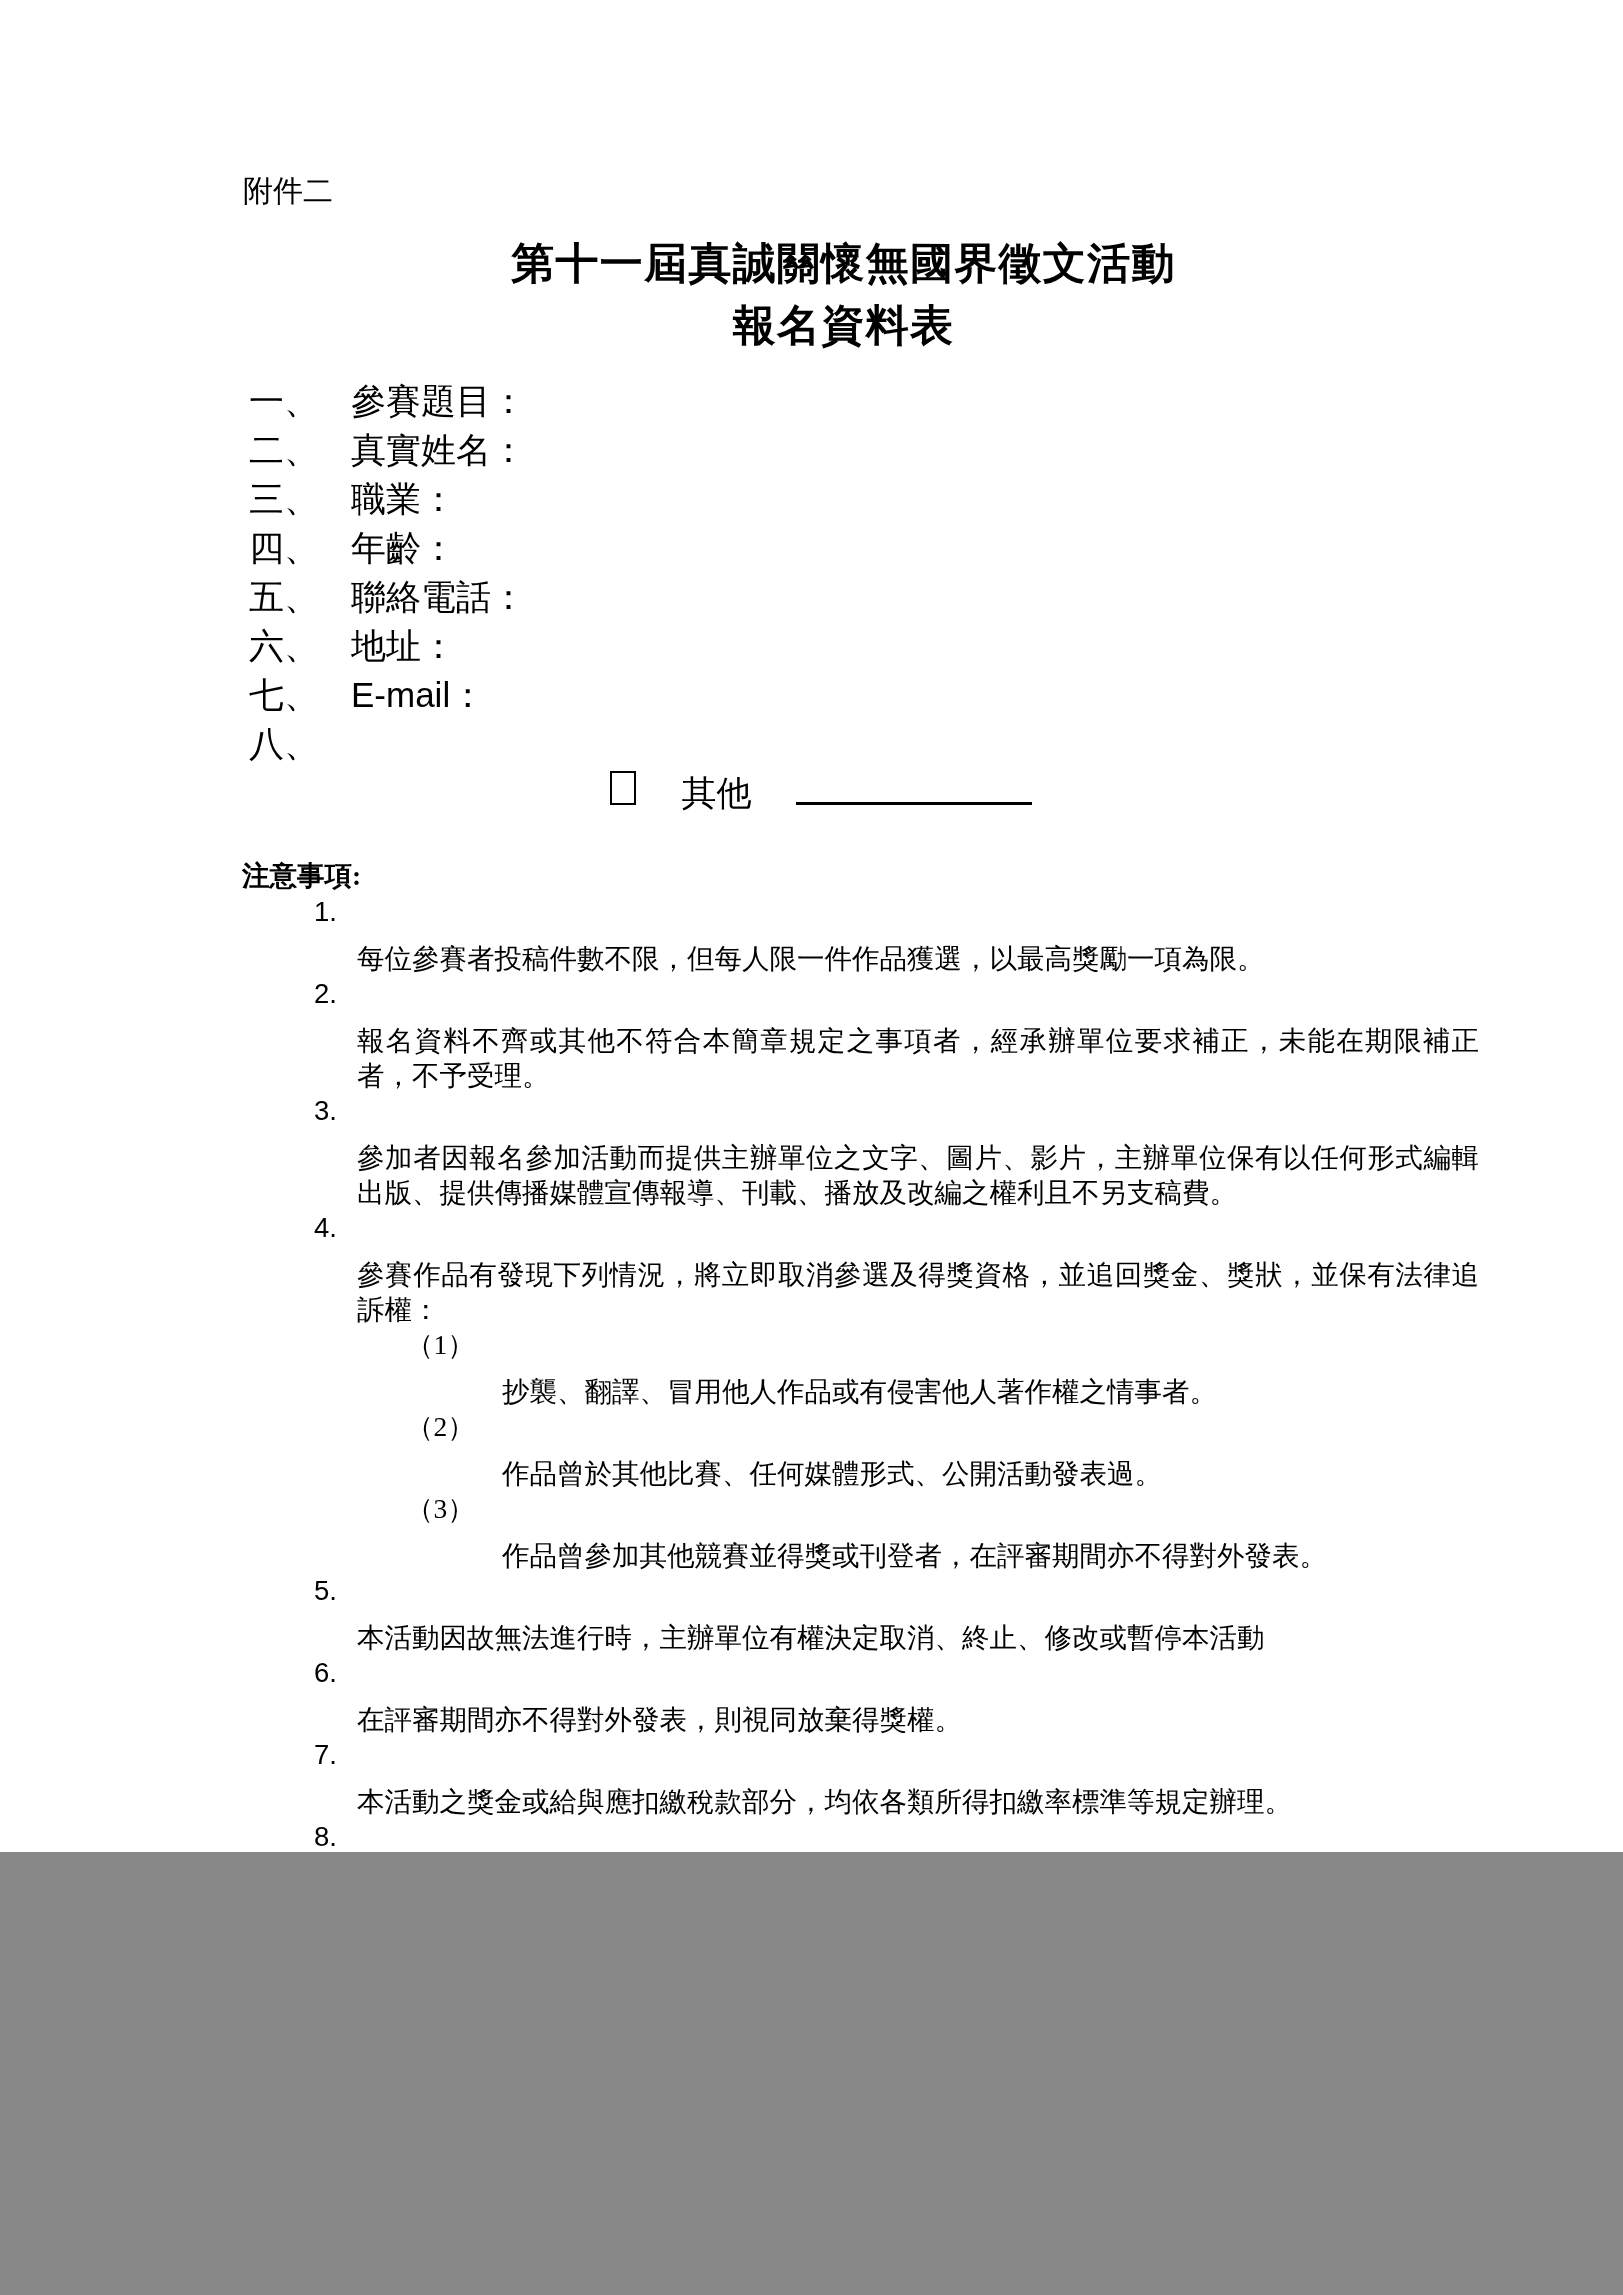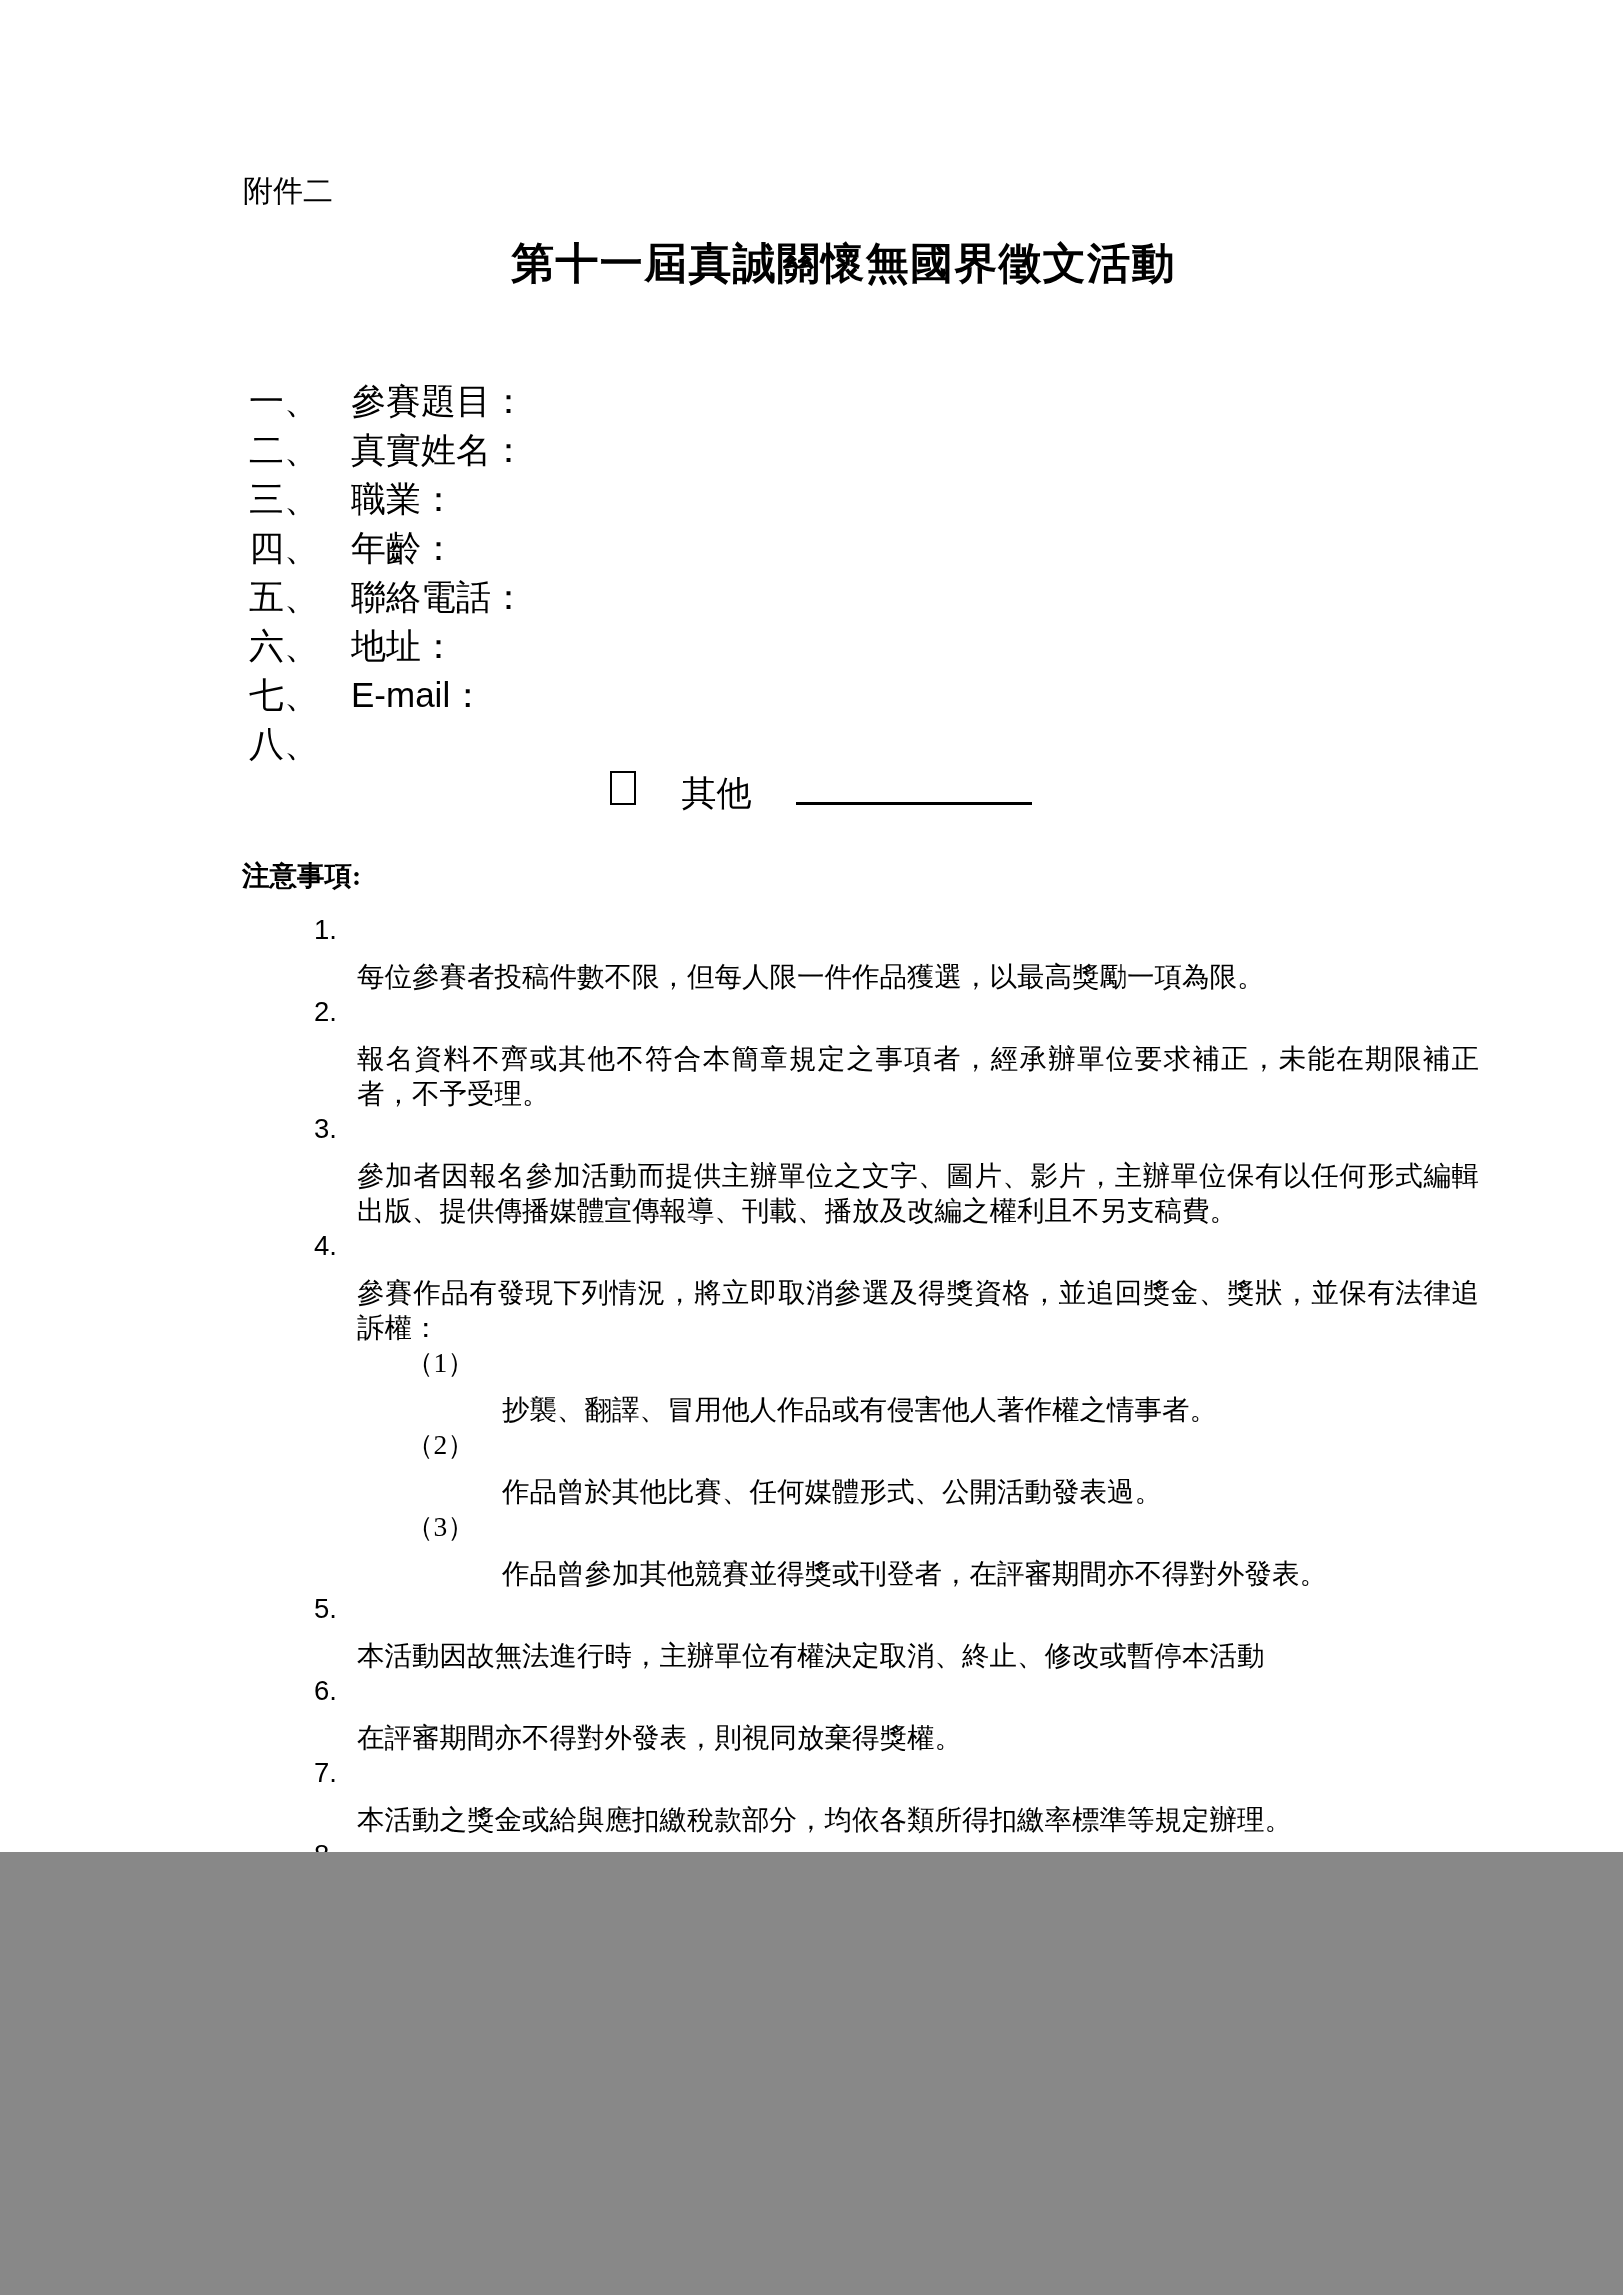--- a/index.html
+++ b/index.html
@@ -79,6 +79,7 @@
 
   <div class="titleblock">
     <div class="title-line">第十一屆真誠關懷無國界徵文活動</div>
+    <div class="title-line">報名資料表</div>
   </div>
 
   <div class="form">

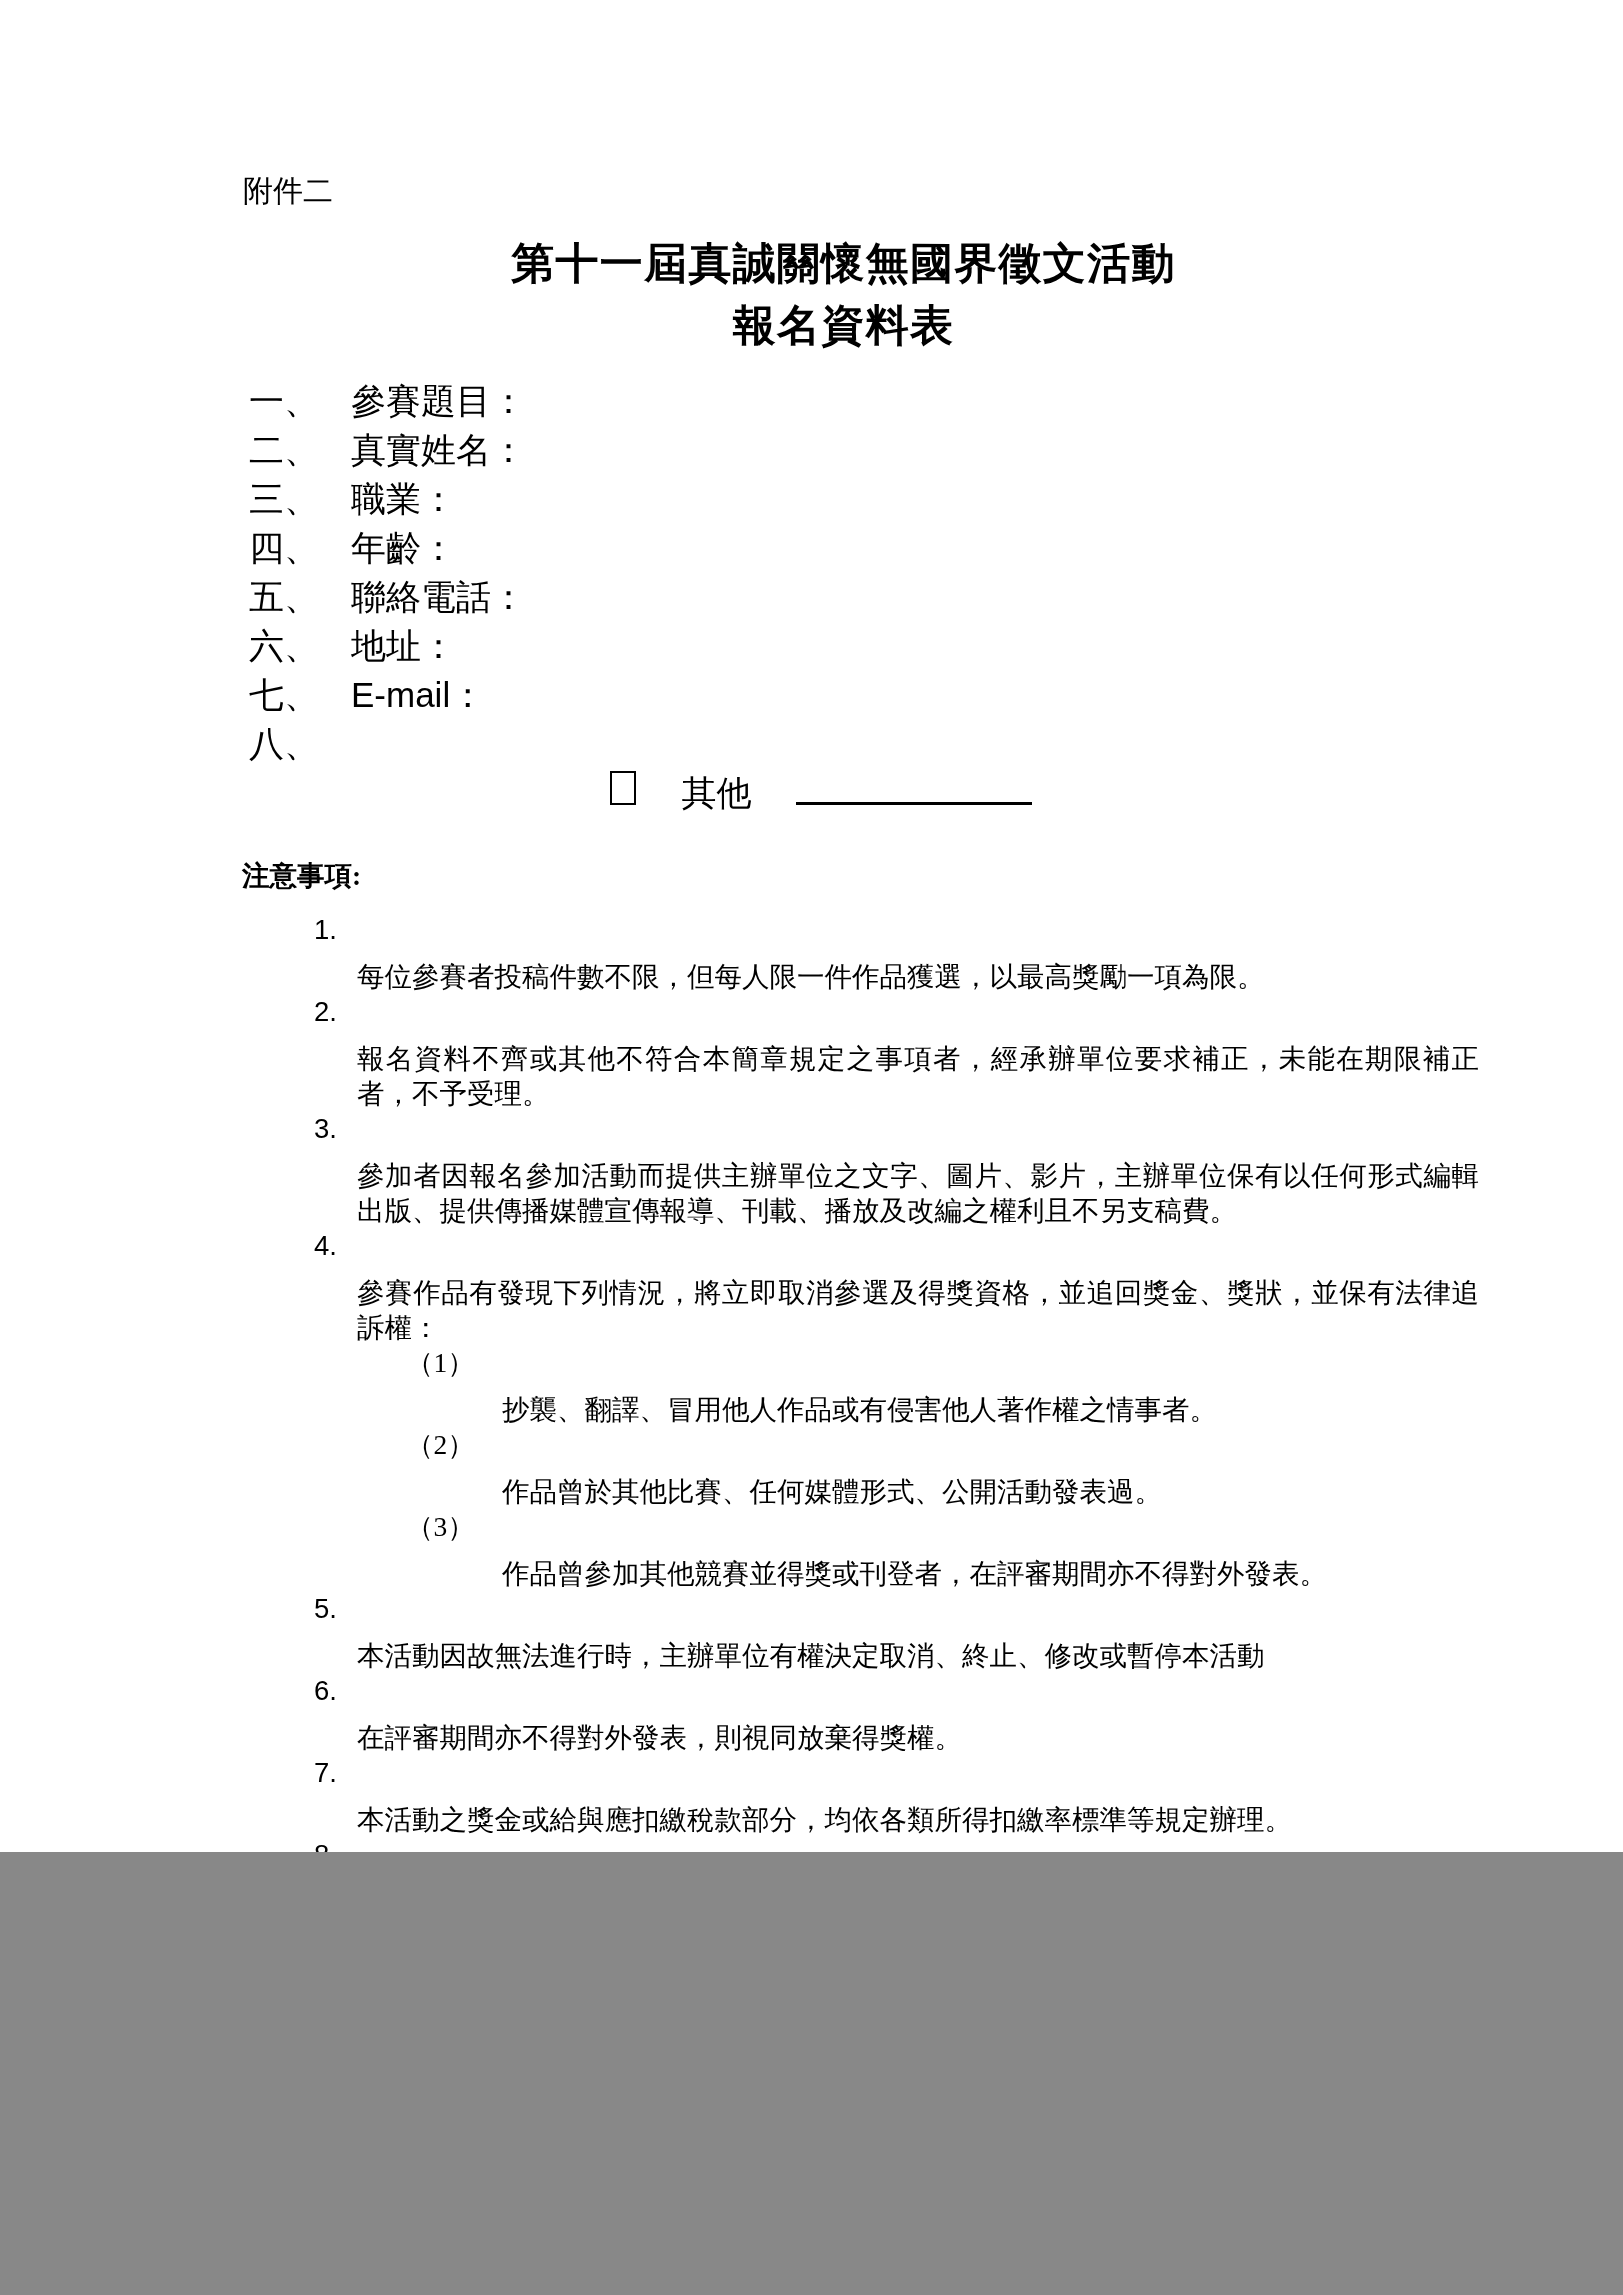--- a/index.html
+++ b/index.html
@@ -55,7 +55,7 @@
   }
   .nhead {
     font-size:27.5px; font-weight:bold; line-height:37px;
-    margin-bottom:18px;
+    margin-bottom:0;
   }
   .nlist { margin-left:72px; width:1165px; }
   .nrow { display:flex; align-items:flex-start; font-size:27.5px; line-height:35px; }

